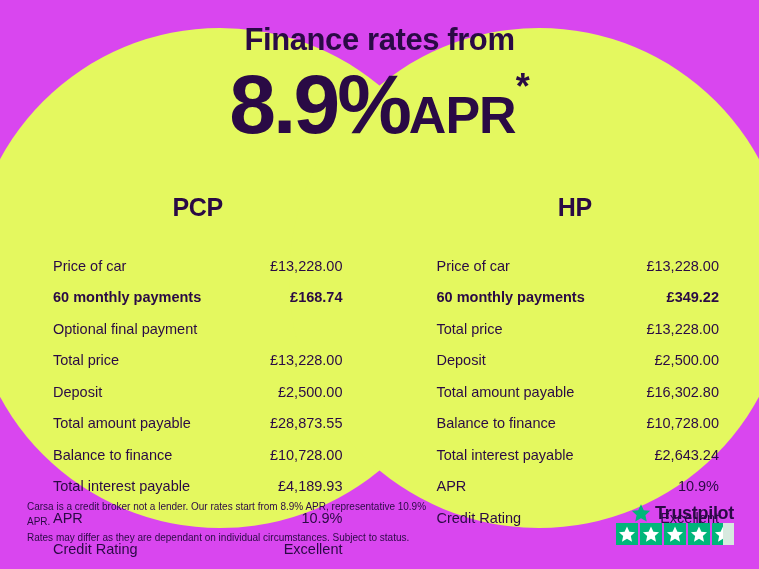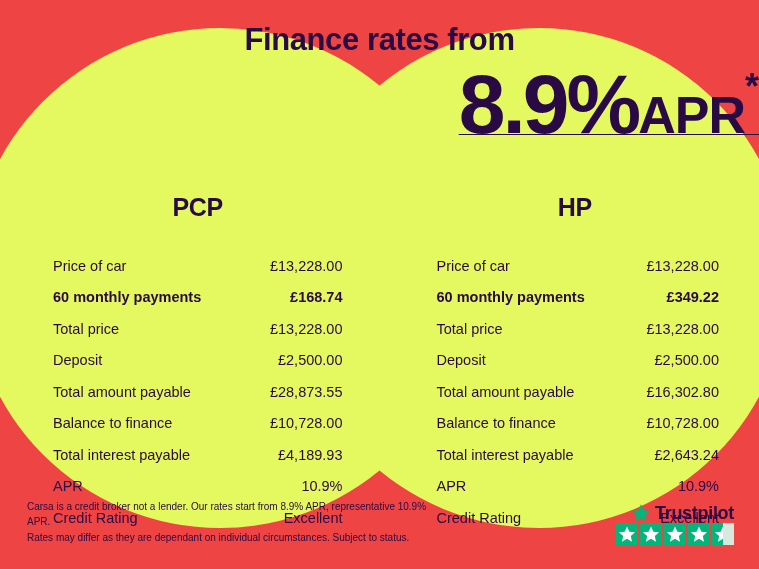--- a/index.html
+++ b/index.html
@@ -19,7 +19,7 @@
     width: 759px;
     height: 569px;
     overflow: hidden;
-    background: #ef4444;
+    background: #d946ef;
   }
   
   .blob {

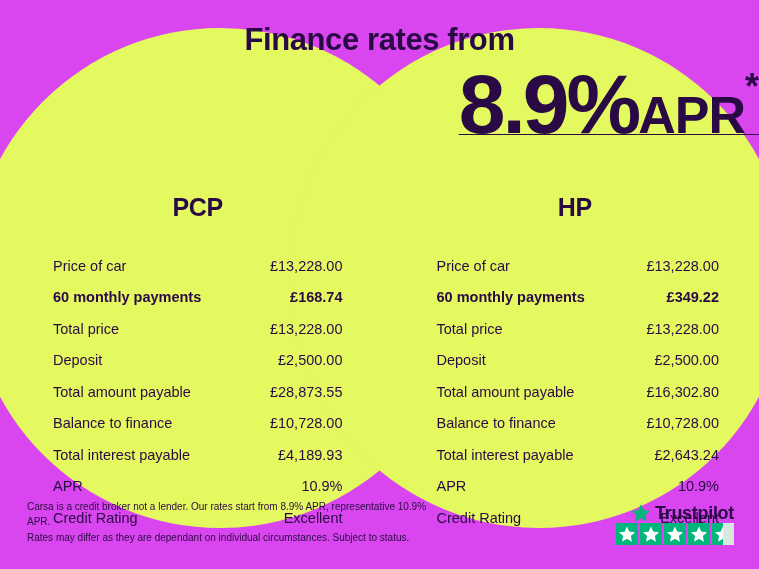--- a/index.html
+++ b/index.html
@@ -59,10 +59,9 @@
     top: 62px;
     left: 0;
     width: 759px;
-    text-align: right;
+    text-align: center;
     white-space: nowrap;
     color: #2a0a45;
-    text-decoration: underline;
   }
   .apr-big {
     font-size: 84px;

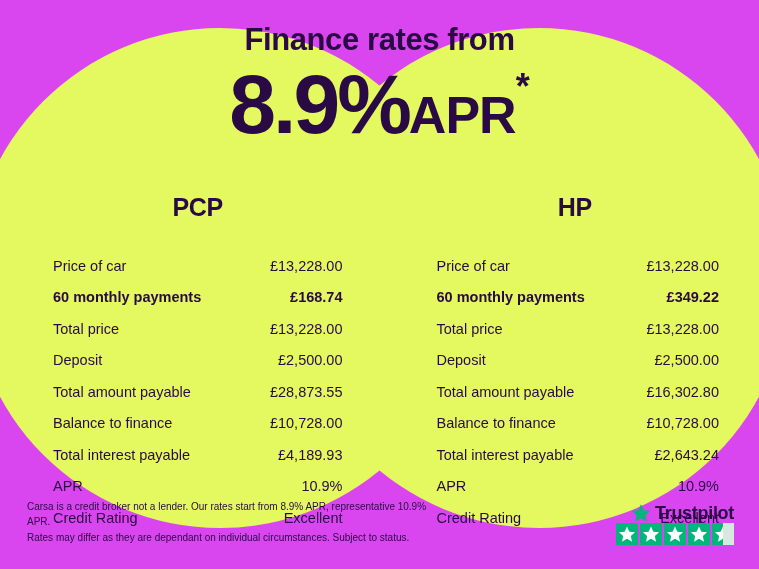--- a/index.html
+++ b/index.html
@@ -207,6 +207,10 @@
         <div class="row bold">
           <span class="label">60 monthly payments</span>
           <span class="value">£168.74</span>
+        </div>
+        <div class="row">
+          <span class="label">Optional final payment</span>
+          <span class="value"></span>
         </div>
         <div class="row">
           <span class="label">Total price</span>

